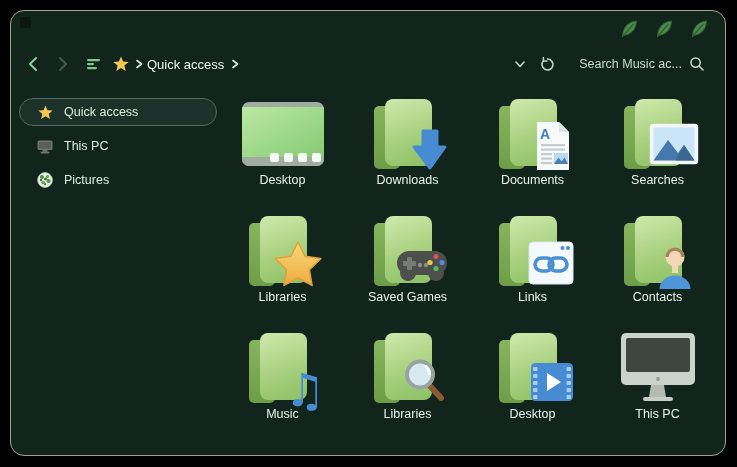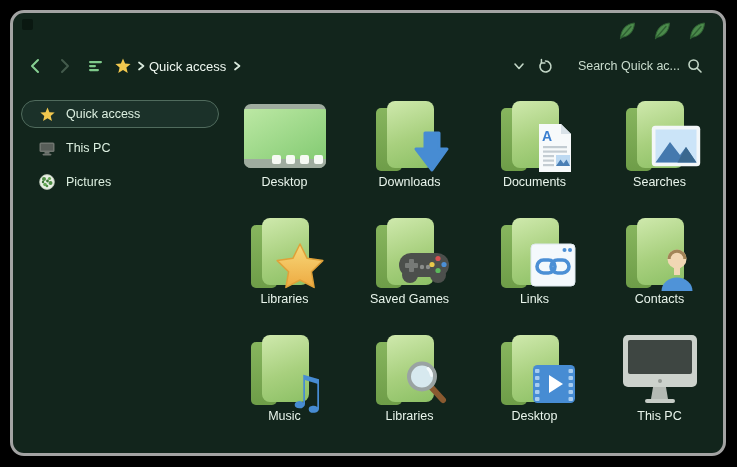--- a/index.html
+++ b/index.html
@@ -4,7 +4,7 @@
 <style>
   html,body{margin:0;padding:0}
   body{width:737px;height:467px;background:#000;font-family:"Liberation Sans",sans-serif;position:relative;overflow:hidden}
-  .window{position:absolute;left:10px;top:10px;width:716px;height:446px;background:#12251c;border:3px solid #a3a3a3;border-radius:14px;box-sizing:border-box}
+  .window{position:absolute;left:10px;top:10px;width:716px;height:446px;background:#12251c;border:1px solid #a3a3a3;border-radius:14px;box-sizing:border-box}
 
   
   .titlebar{position:absolute;top:0;left:0;right:0;height:38px}

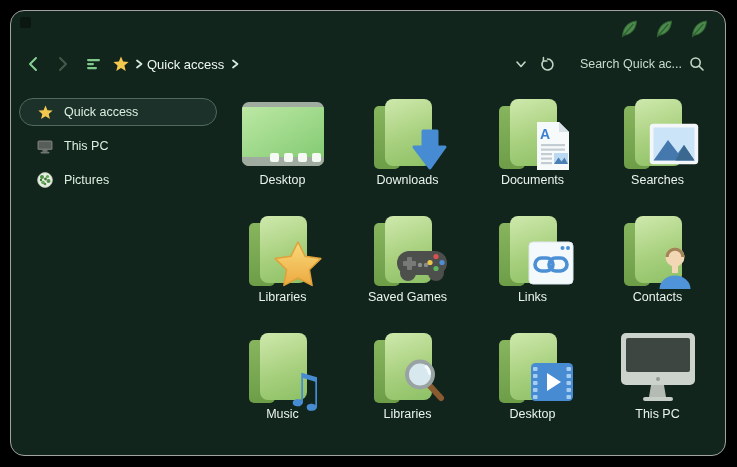--- a/index.html
+++ b/index.html
@@ -127,7 +127,7 @@
           <path d="M4.7 1.6 v3.7 h3.7" fill="none" stroke="#c2d6c6" stroke-width="1.6" stroke-linecap="round" stroke-linejoin="round"></path>
         </svg>
     </div>
-    <div class="search-text">Search Quick ac...</div>
+    <div class="search-text">Search Music ac...</div>
     <div class="tb-btn" style="margin-left:5px;margin-right:6px">
       <svg width="16" height="16" viewBox="0 0 16 16">
           <circle cx="6.6" cy="6.6" r="4.6" fill="none" stroke="#c2d6c6" stroke-width="1.6"></circle>

